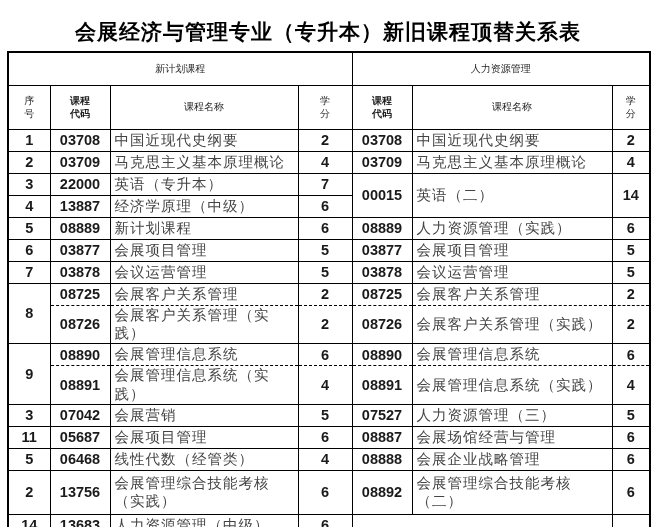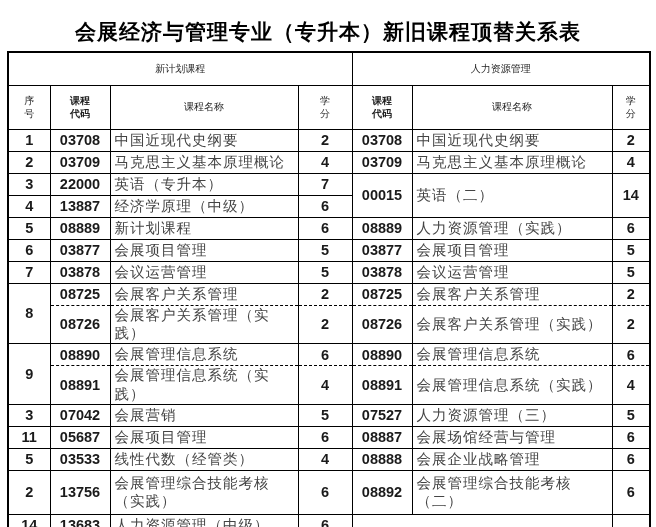--- a/index.html
+++ b/index.html
@@ -226,7 +226,7 @@
 
     <tr>
       <td class="num">5</td>
-      <td class="num">03533</td>
+      <td class="num">06468</td>
       <td class="cname">线性代数（经管类）</td>
       <td class="num">4</td>
       <td class="num">08888</td>

